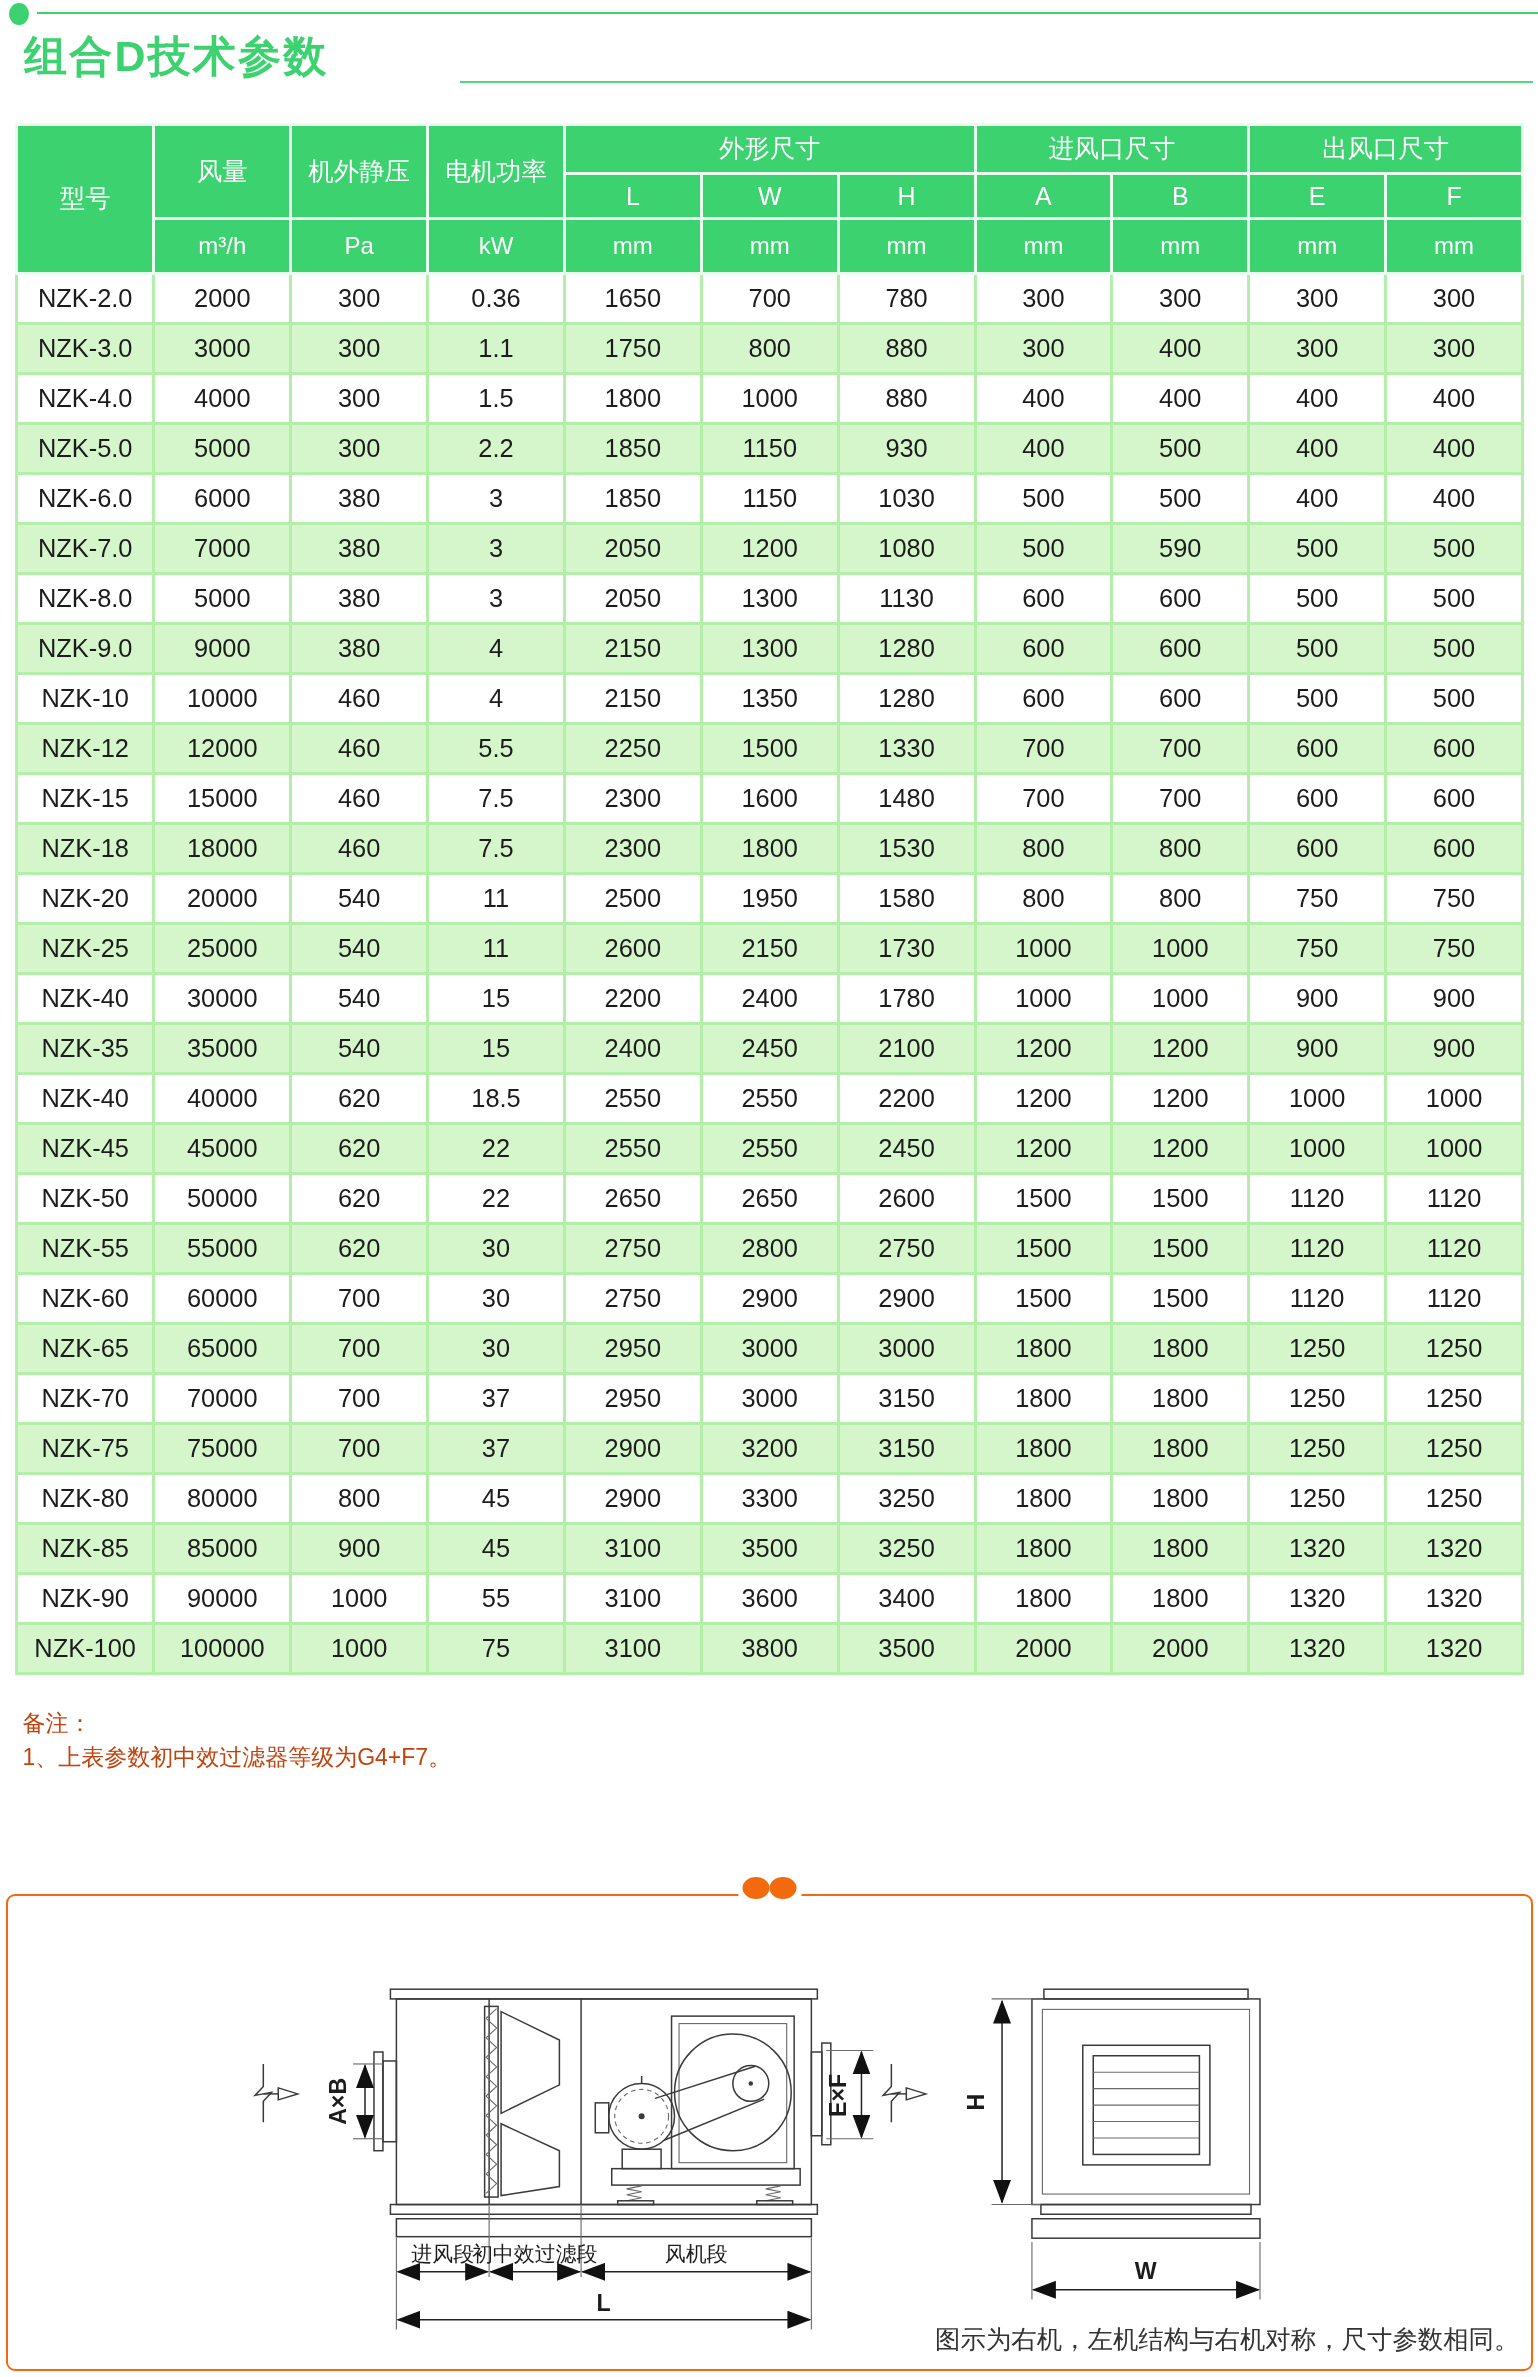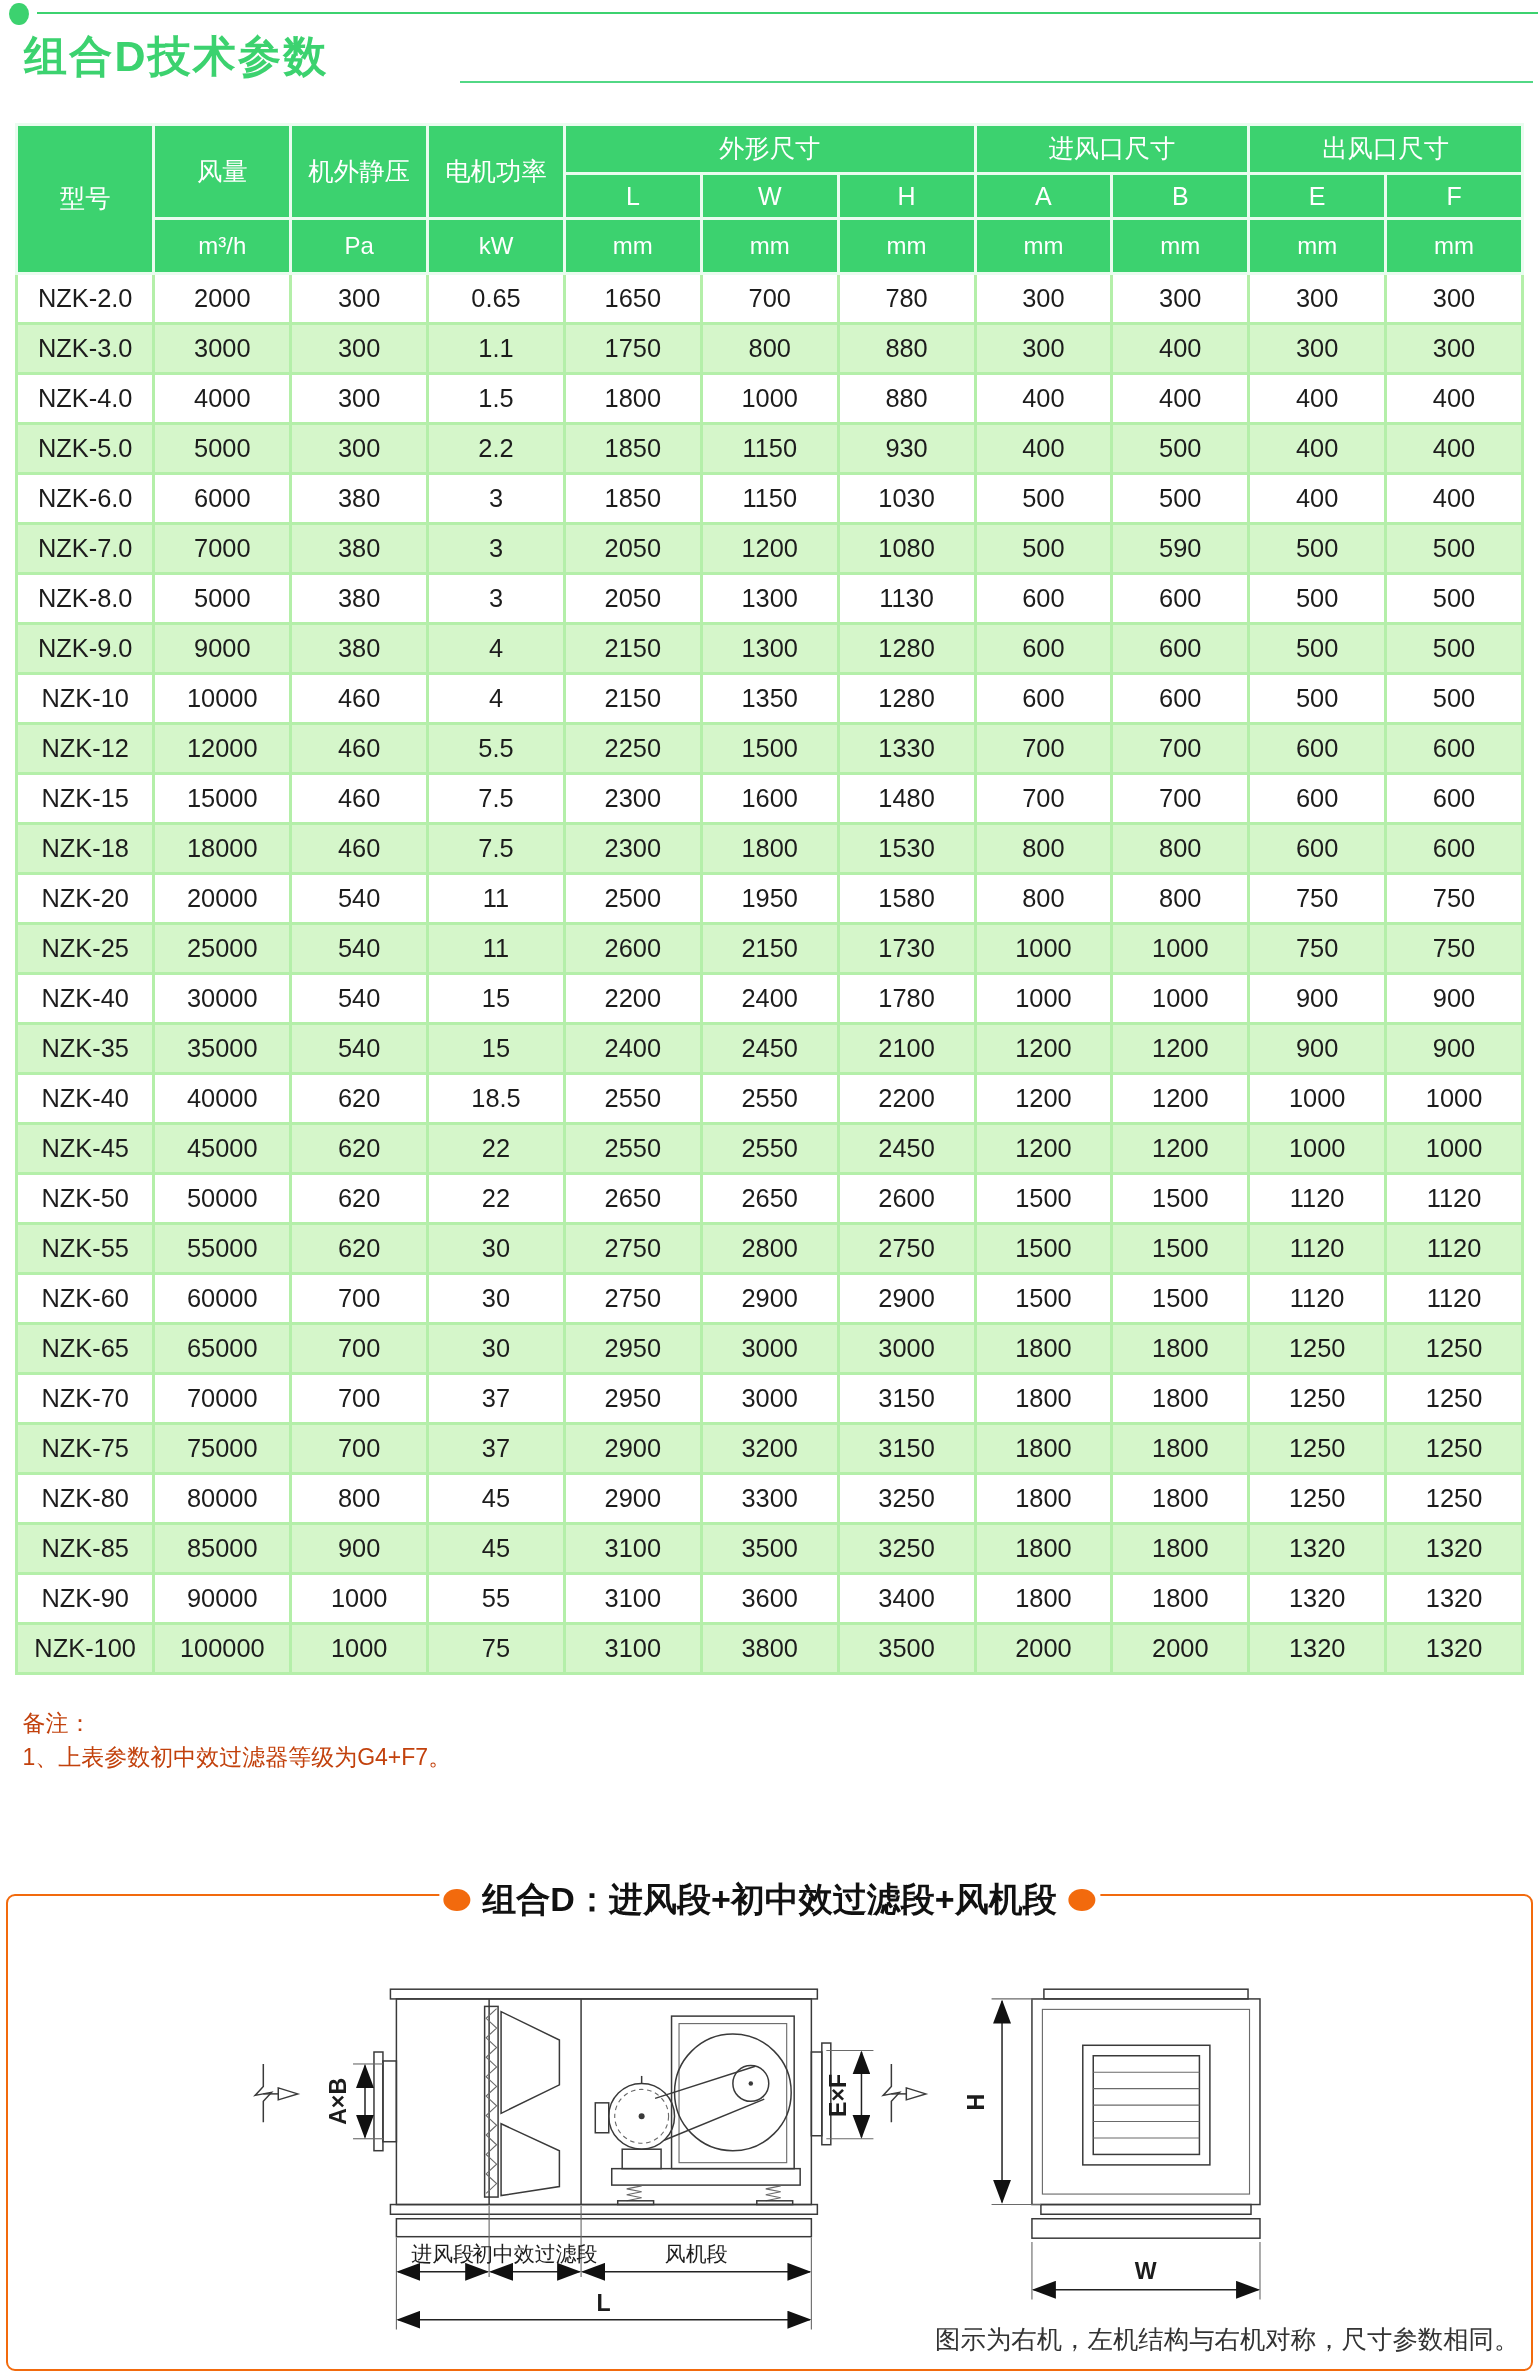--- a/index.html
+++ b/index.html
@@ -102,7 +102,7 @@
         <td>NZK-2.0</td>
         <td>2000</td>
         <td>300</td>
-        <td>0.65</td>
+        <td>0.36</td>
         <td>1650</td>
         <td>700</td>
         <td>780</td>

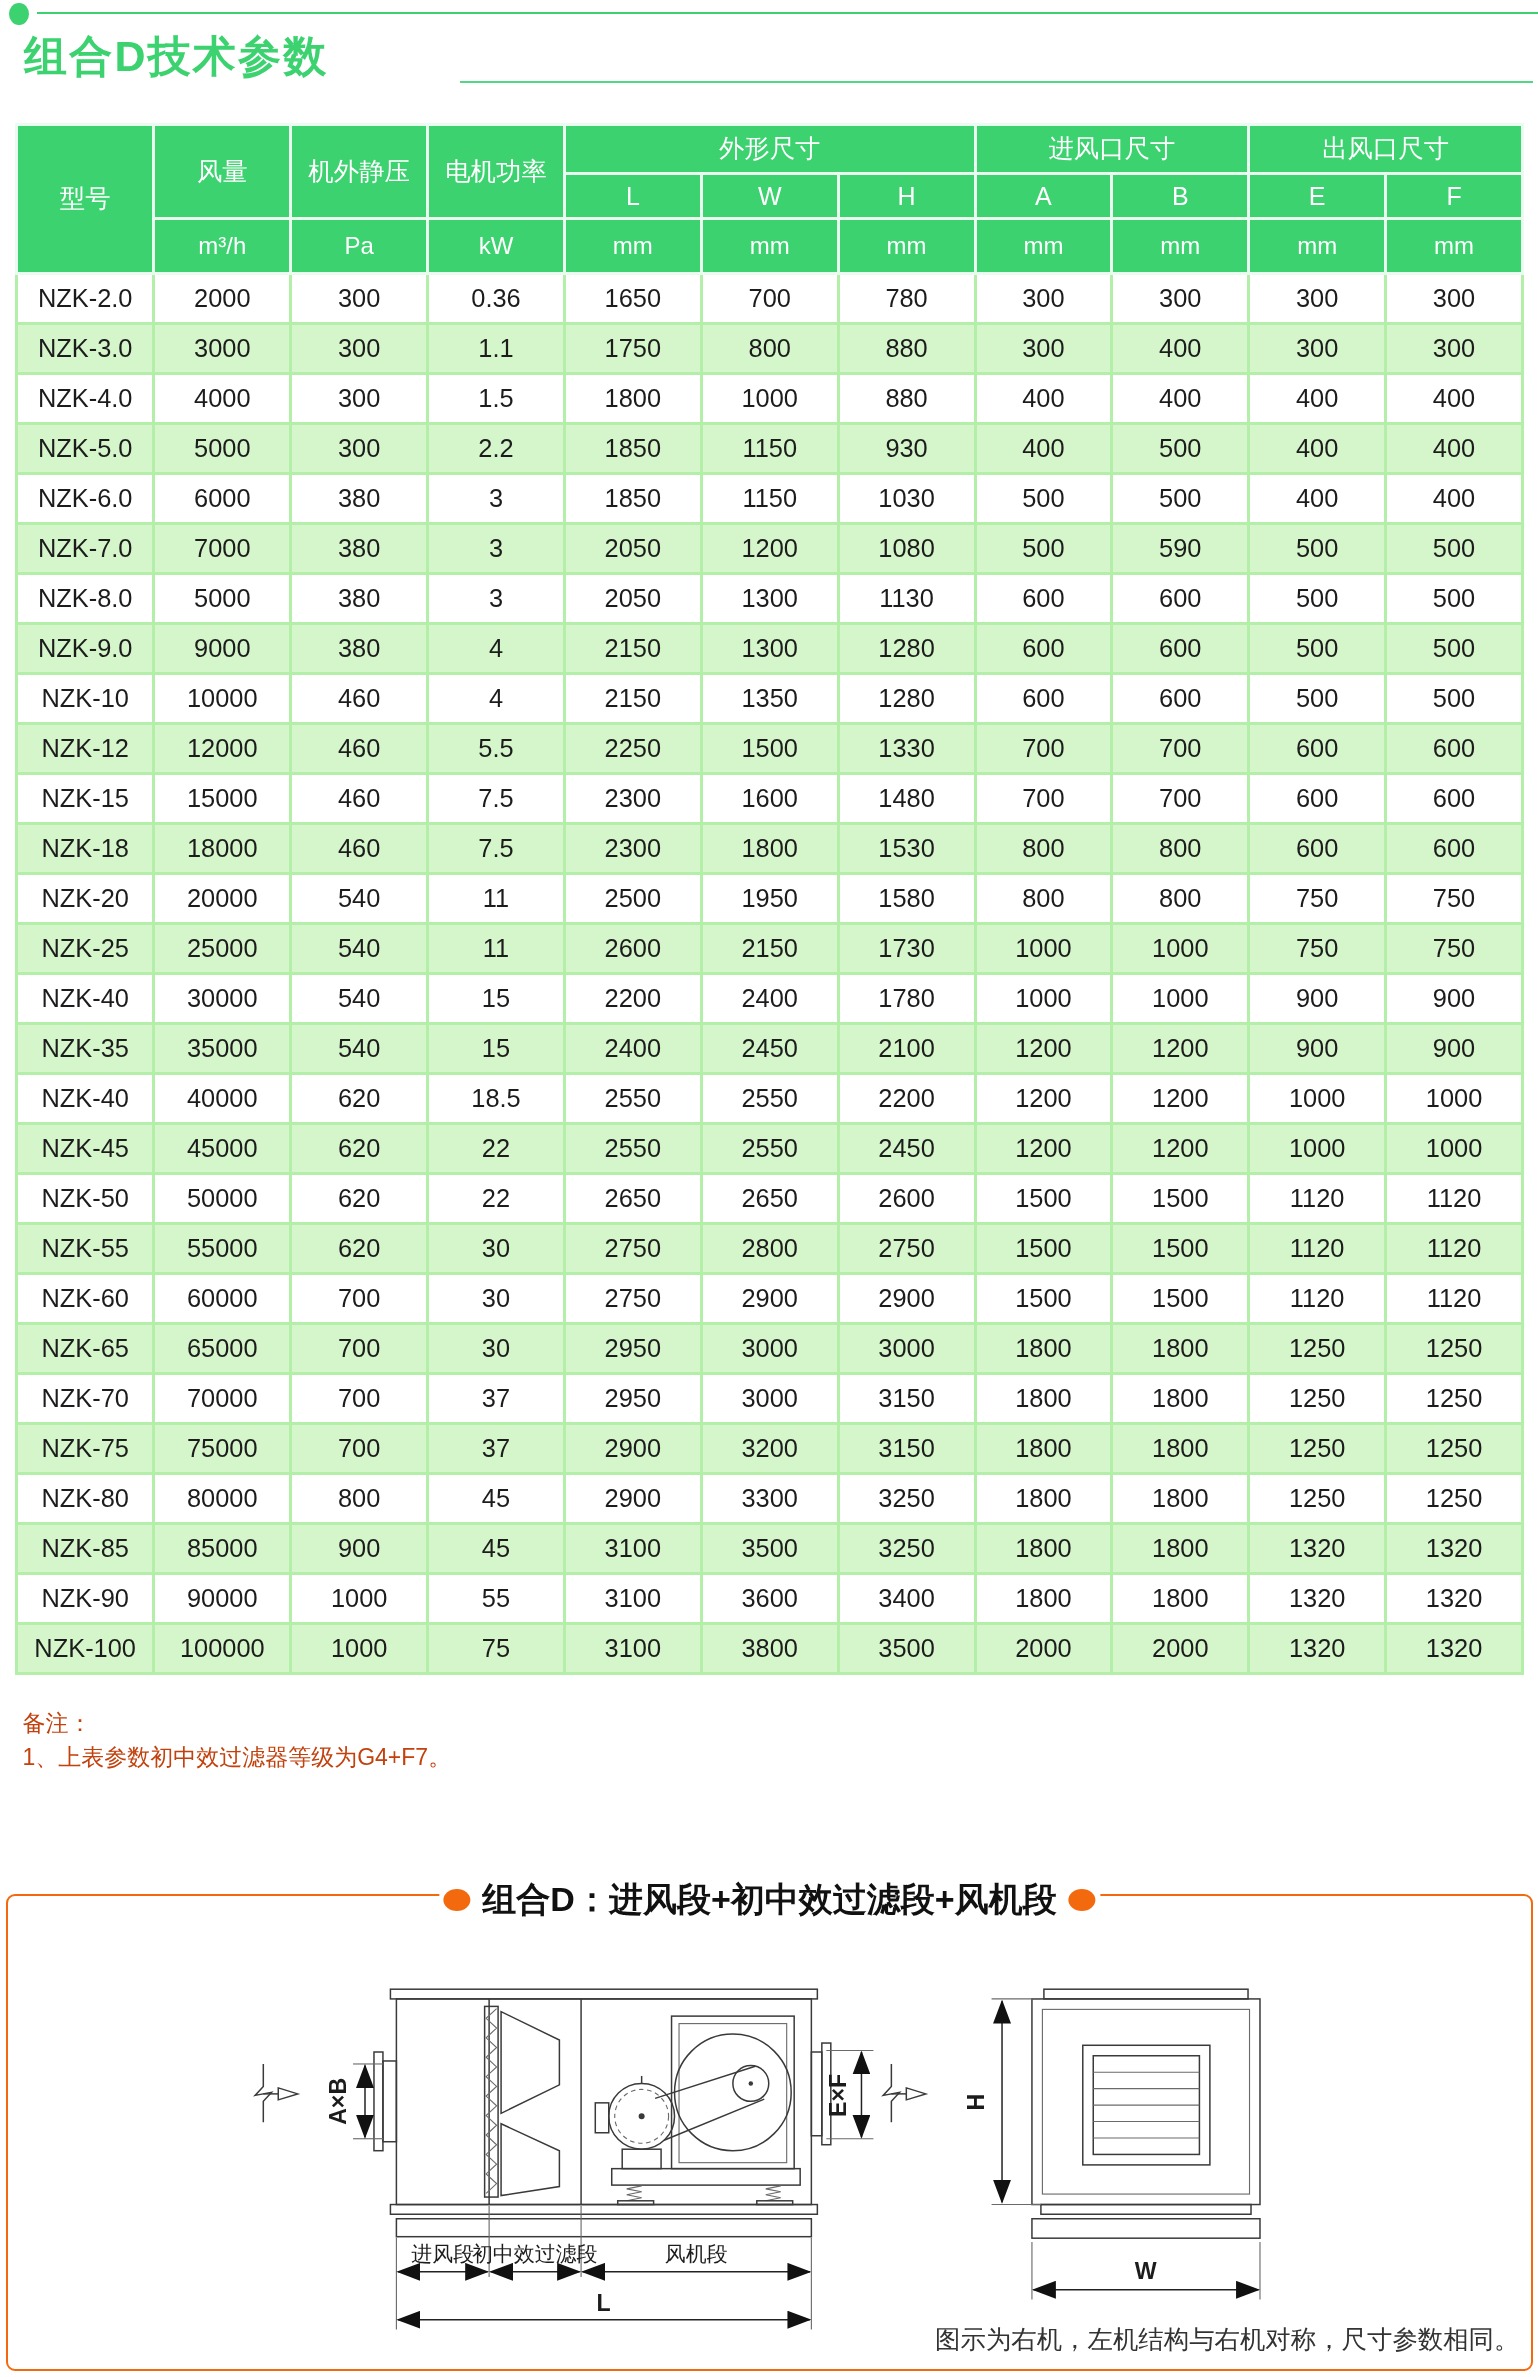--- a/index.html
+++ b/index.html
@@ -473,7 +473,6 @@
 <div class="diagram-panel">
   <div class="diagram-title">
     <span class="d-dot"></span>
-    <span class="d-text">组合D：进风段+初中效过滤段+风机段</span>
     <span class="d-dot"></span>
   </div>
 </div>

